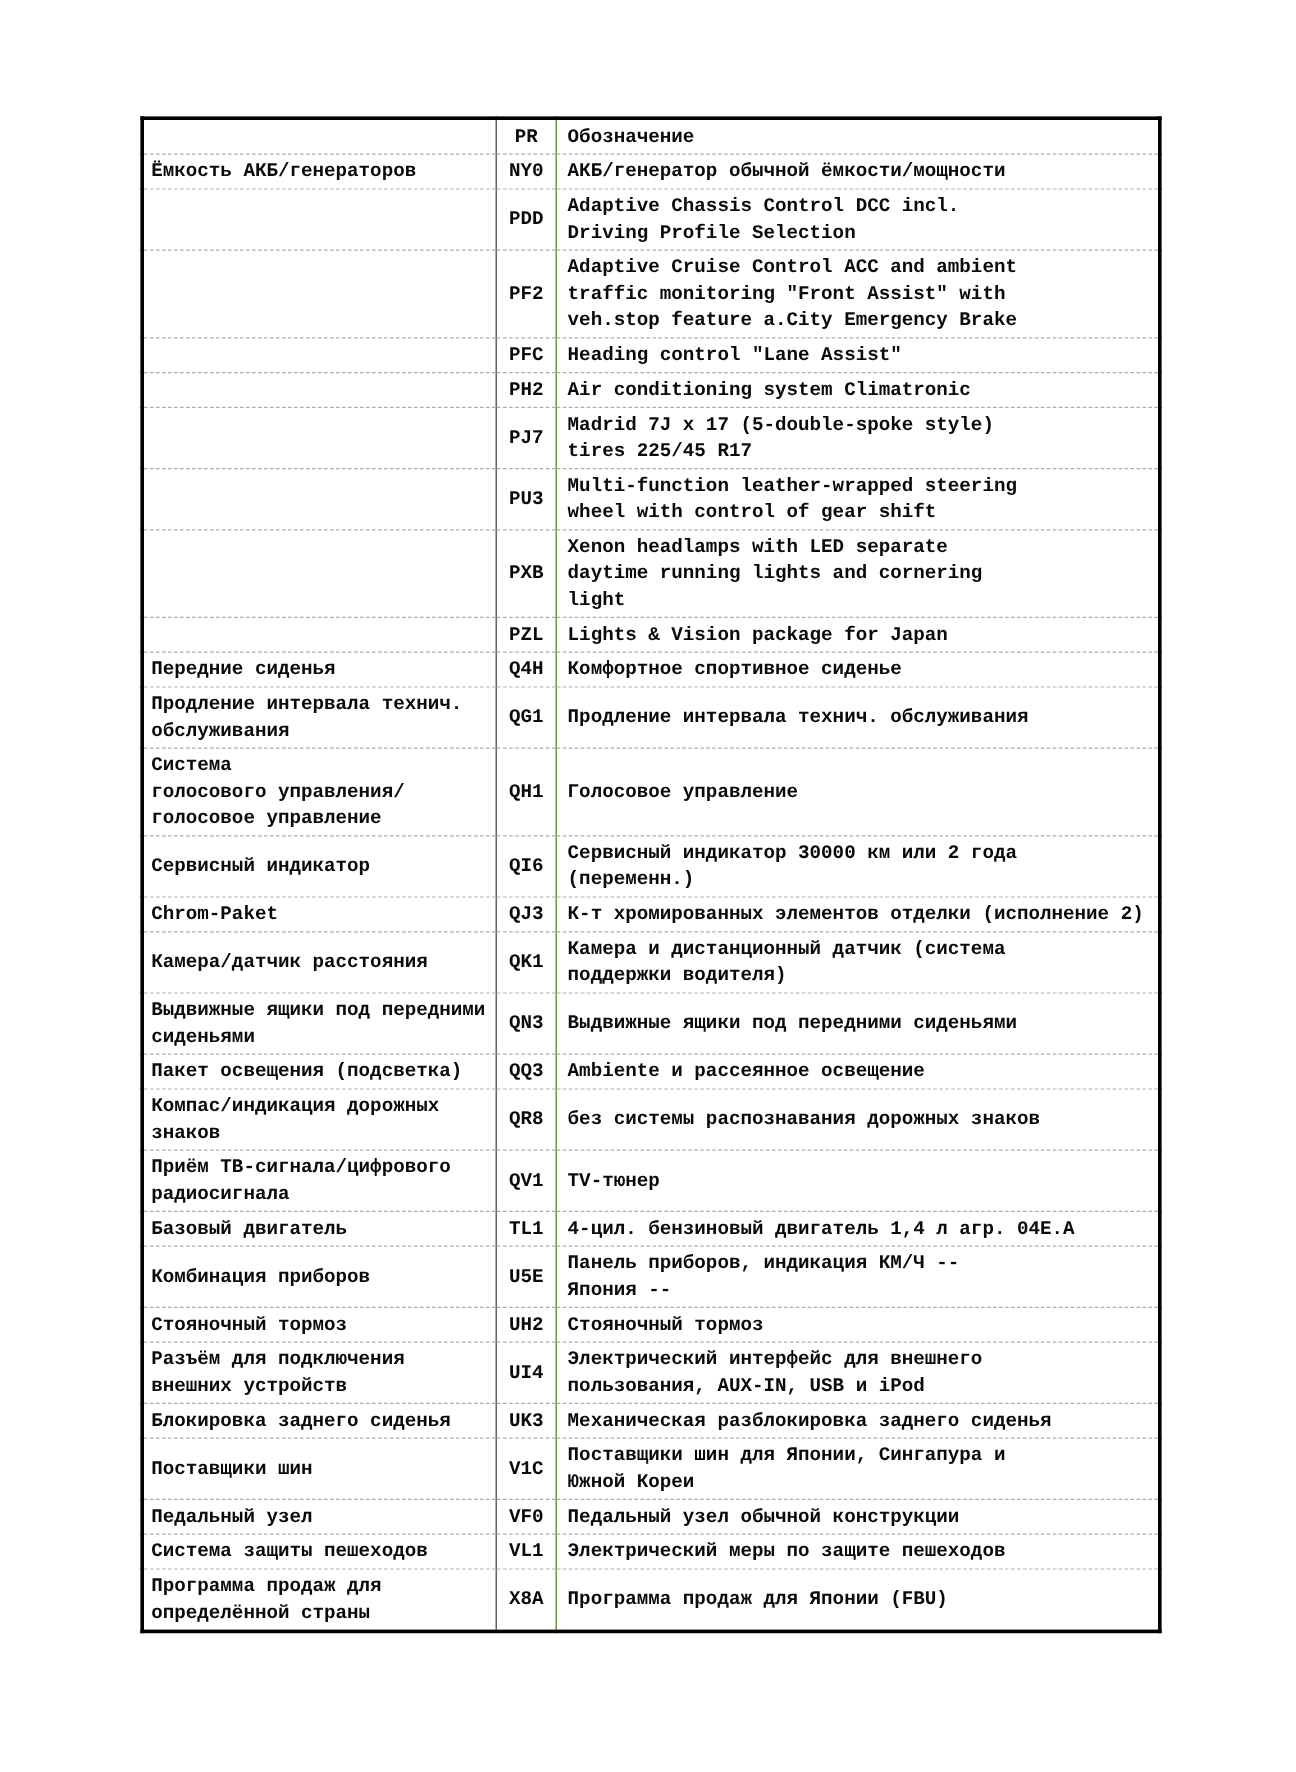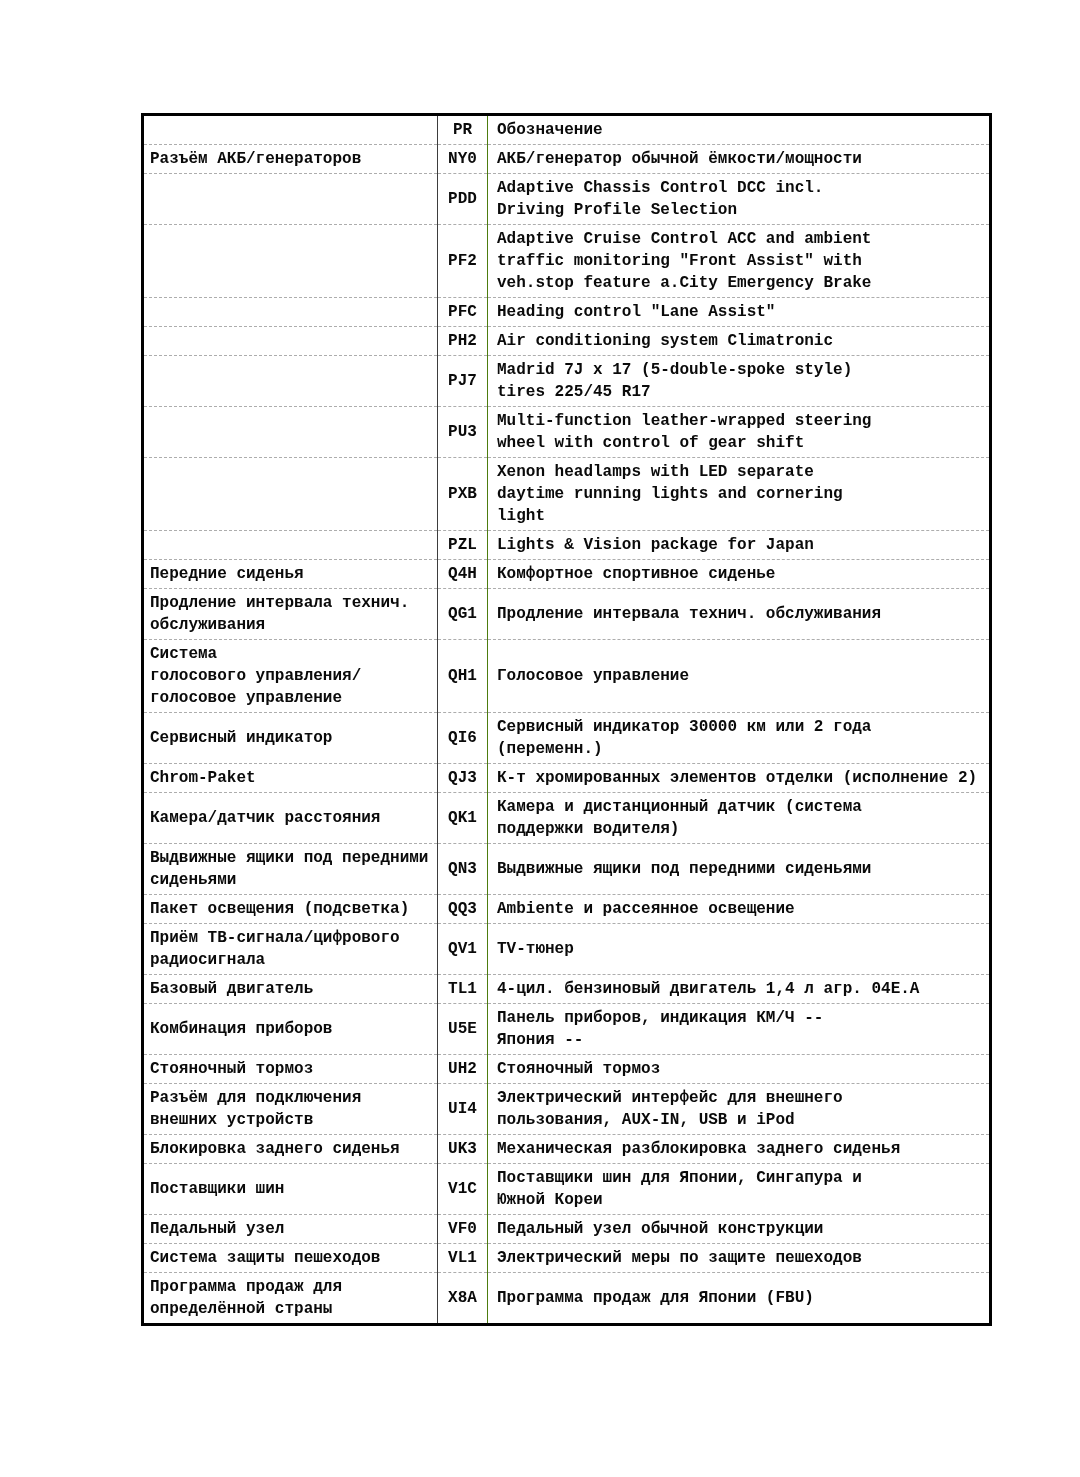--- a/index.html
+++ b/index.html
@@ -17,12 +17,11 @@
   .doc-table {
     position: absolute;
     left: 117px;
-    top: 113px;
+    top: 97px;
     width: 848px;
     border-collapse: collapse;
     table-layout: fixed;
     border: 3px solid #000000;
-    margin-left: 24px;
   }
   .doc-table td {
     font-family: "Liberation Mono", "DejaVu Sans Mono", monospace;

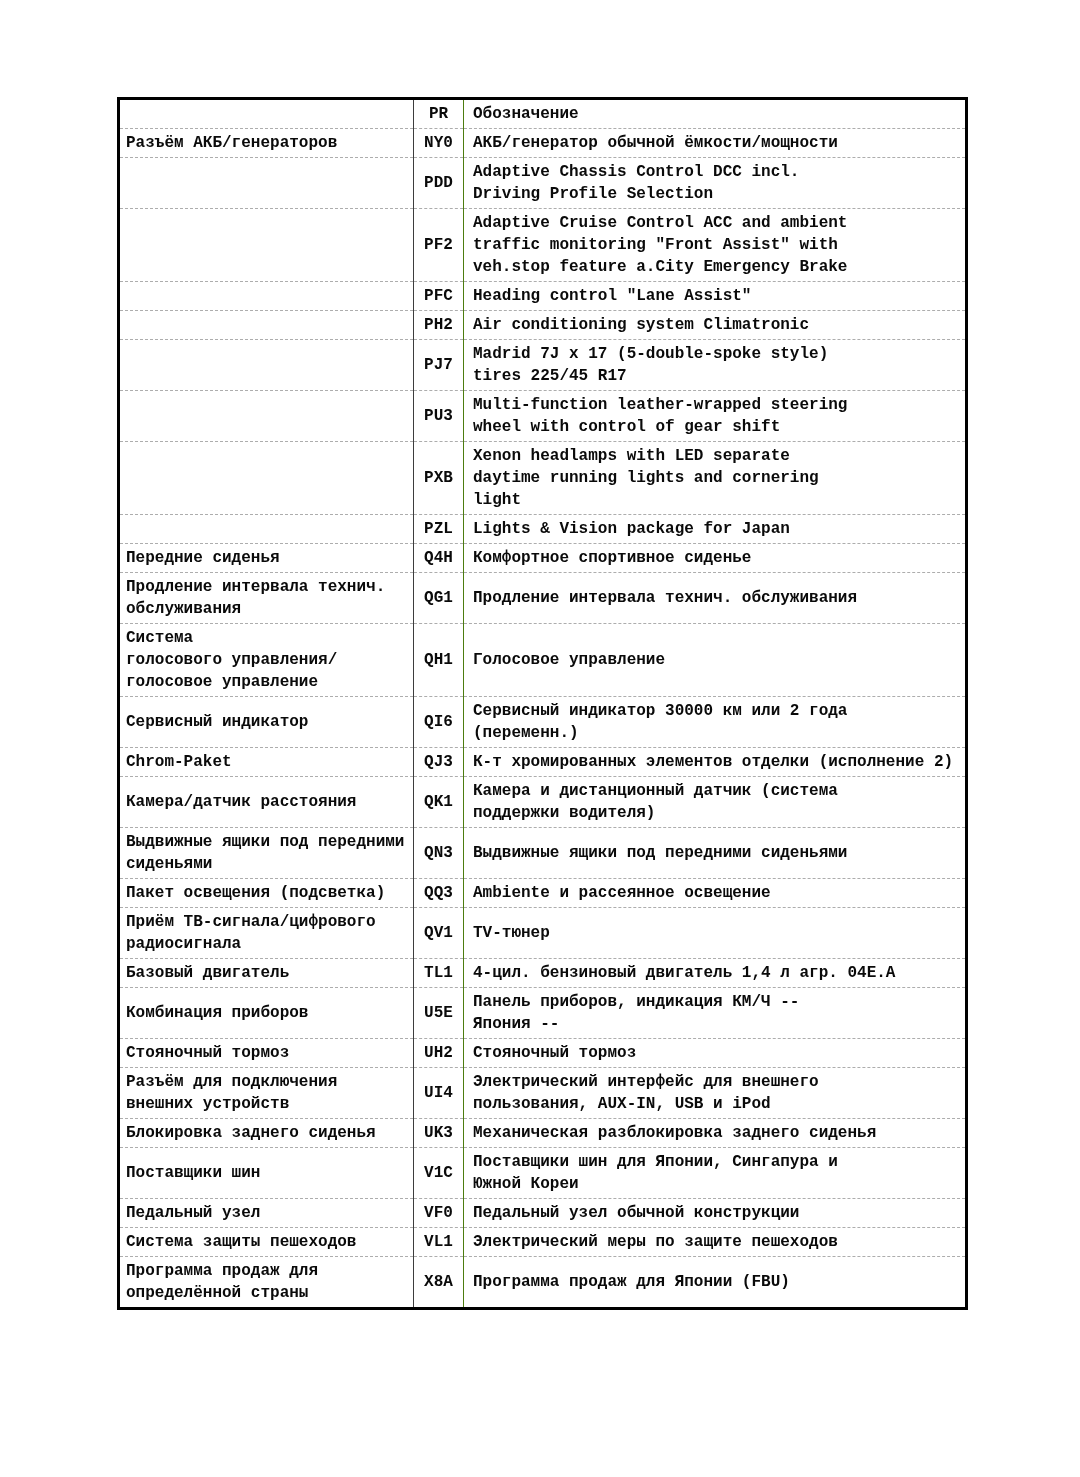--- a/index.html
+++ b/index.html
@@ -66,7 +66,7 @@
       <td class="cell-desc">Обозначение</td>
     </tr>
   <tr>
-        <td class="cell-label">Разъём АКБ/генераторов</td>
+        <td class="cell-label">Ёмкость АКБ/генераторов</td>
         <td class="cell-code">NY0</td>
         <td class="cell-desc">АКБ/генератор обычной ёмкости/мощности</td>
       </tr>

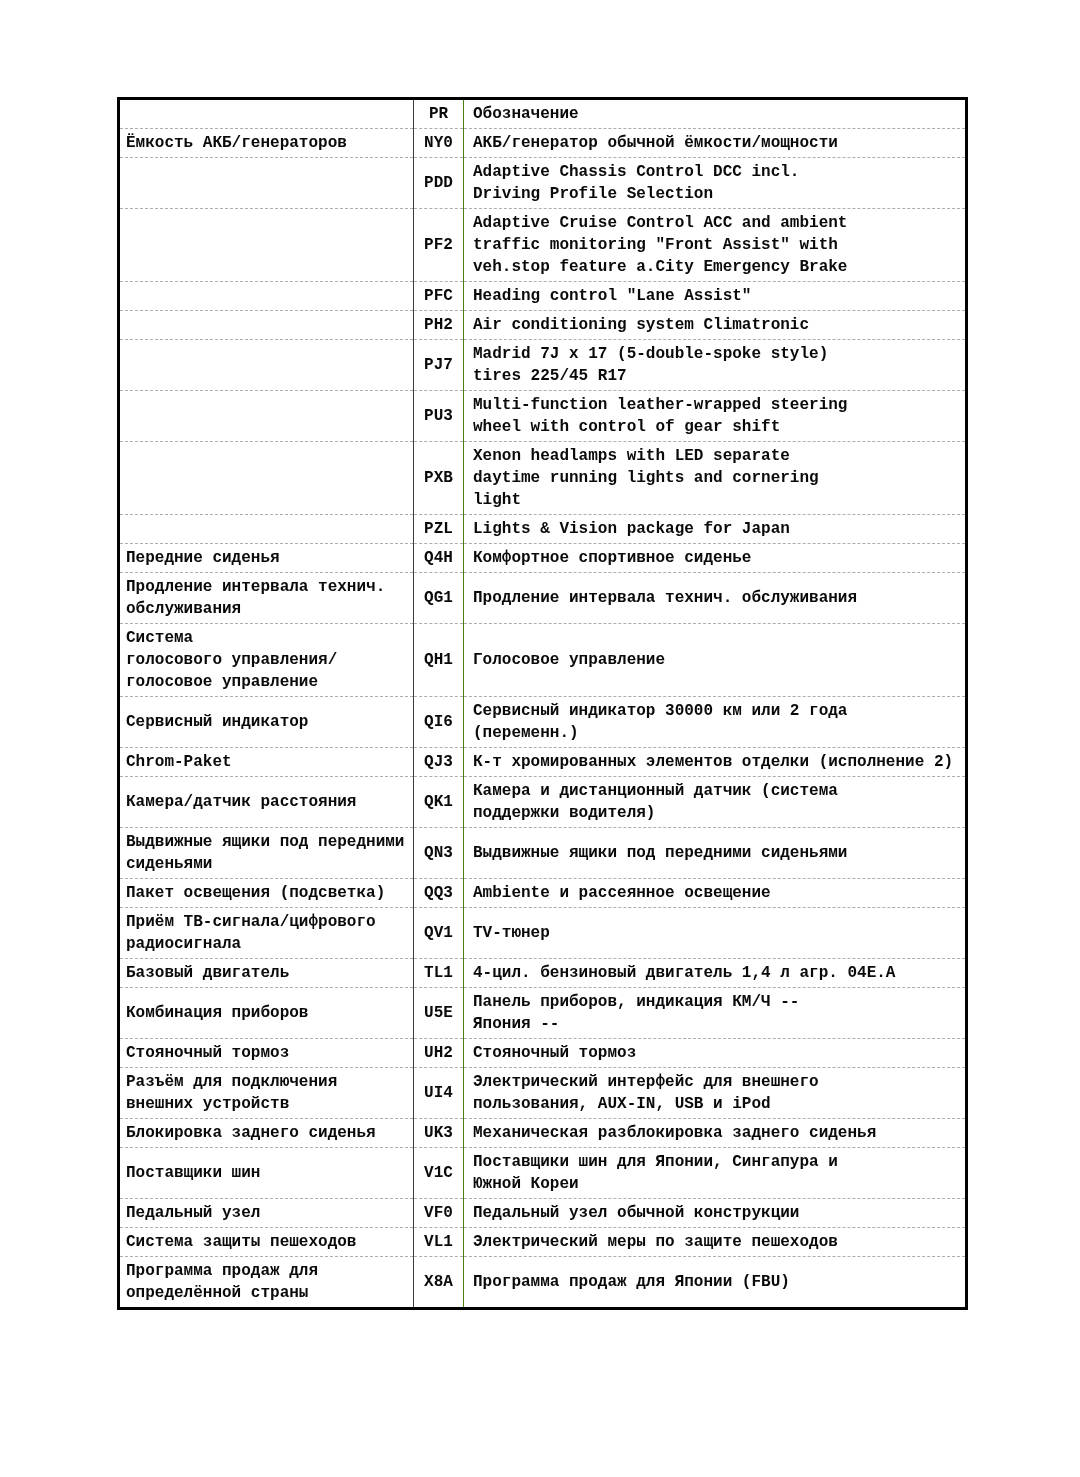--- a/index.html
+++ b/index.html
@@ -164,6 +164,12 @@
         <td class="cell-desc">Ambiente и рассеянное освещение</td>
       </tr>
       <tr>
+        <td class="cell-label">Компас/индикация дорожных
+знаков</td>
+        <td class="cell-code">QR8</td>
+        <td class="cell-desc">без системы распознавания дорожных знаков</td>
+      </tr>
+      <tr>
         <td class="cell-label">Приём ТВ-сигнала/цифрового
 радиосигнала</td>
         <td class="cell-code">QV1</td>

